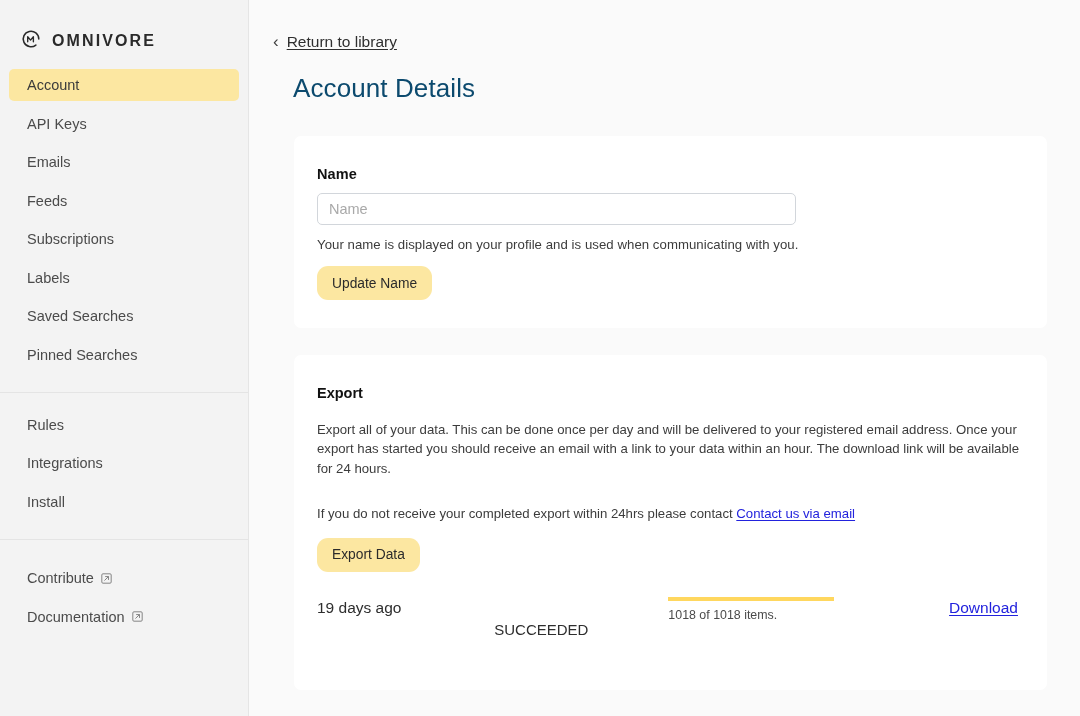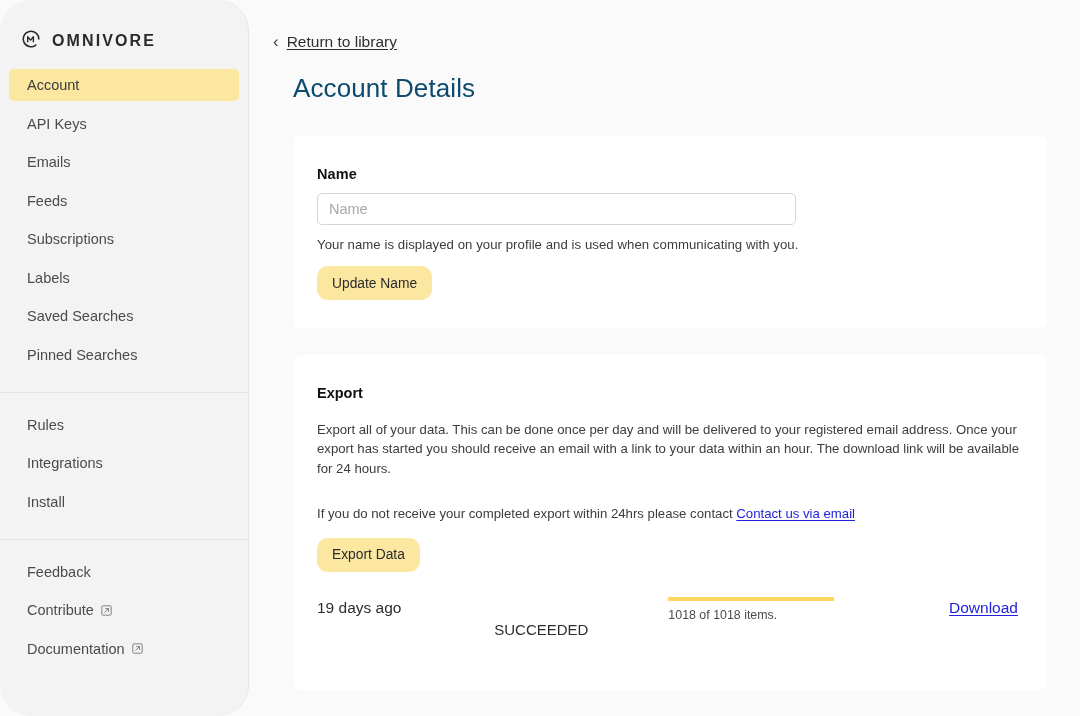--- a/index.html
+++ b/index.html
@@ -32,7 +32,6 @@
     flex: 0 0 249px;
     position: relative;
     overflow: hidden;
-    border-radius: 31px;
   }
 
   .brand {

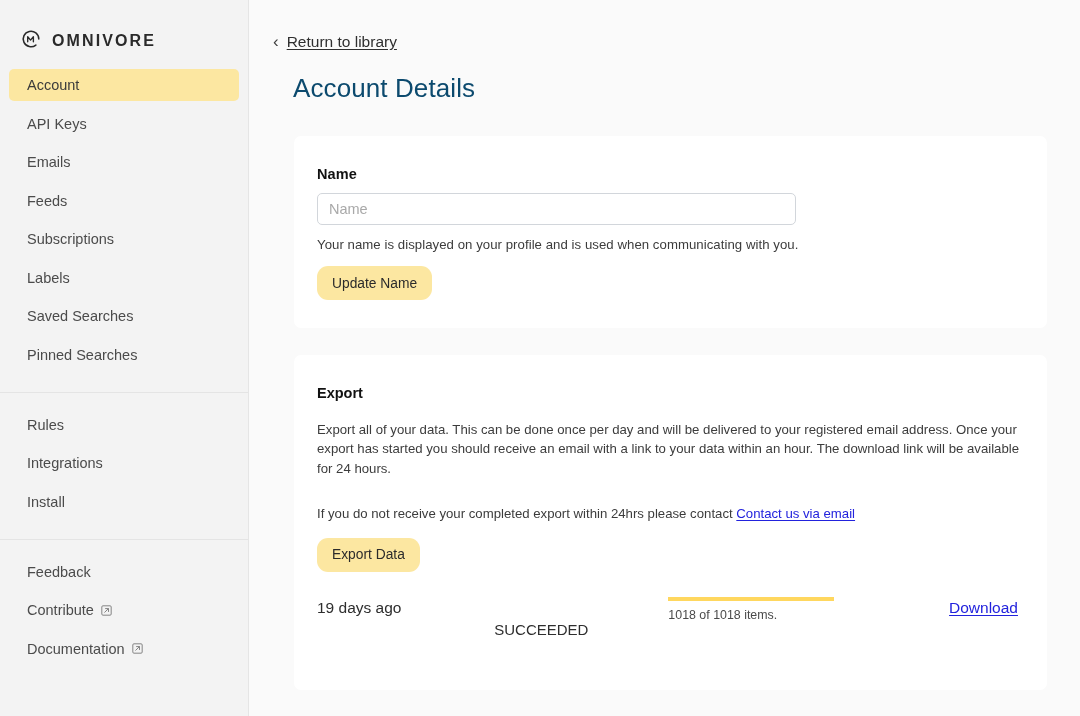--- a/index.html
+++ b/index.html
@@ -335,9 +335,6 @@
     <div style="height:16px"></div>
 
     <nav class="nav-group">
-      <div class="nav-item">
-        <span>Feedback</span>
-      </div>
       <div class="nav-gap"></div>
       <div class="nav-item">
         <span>Contribute</span>

